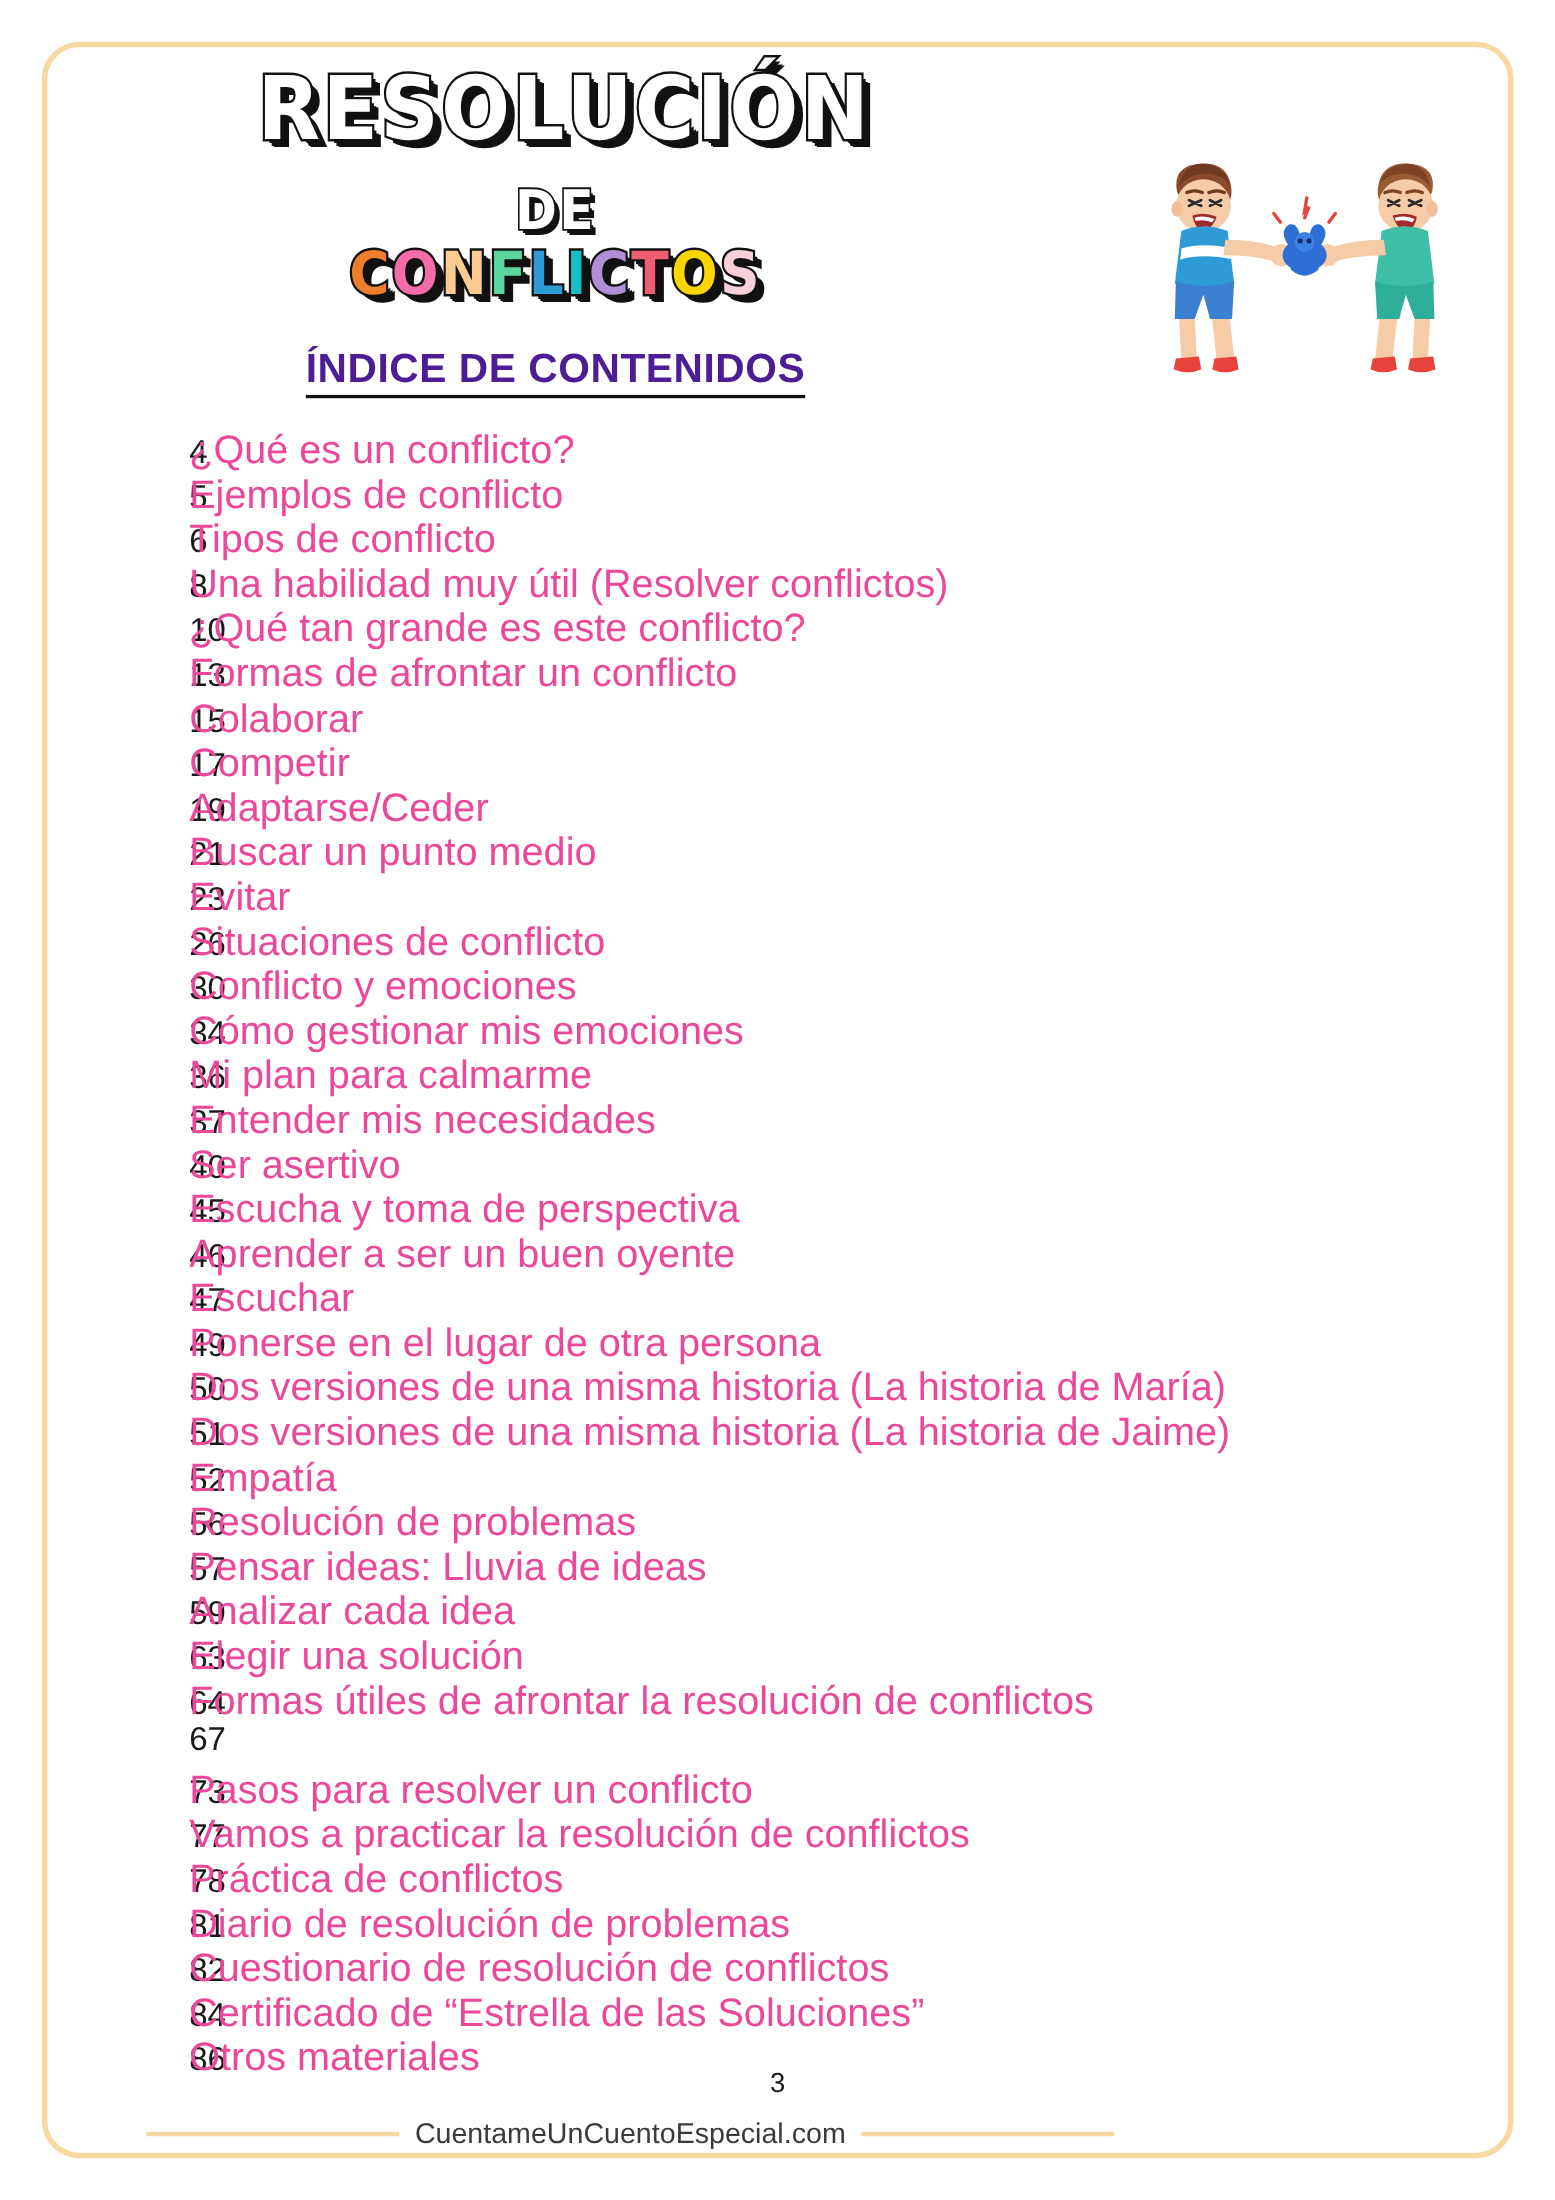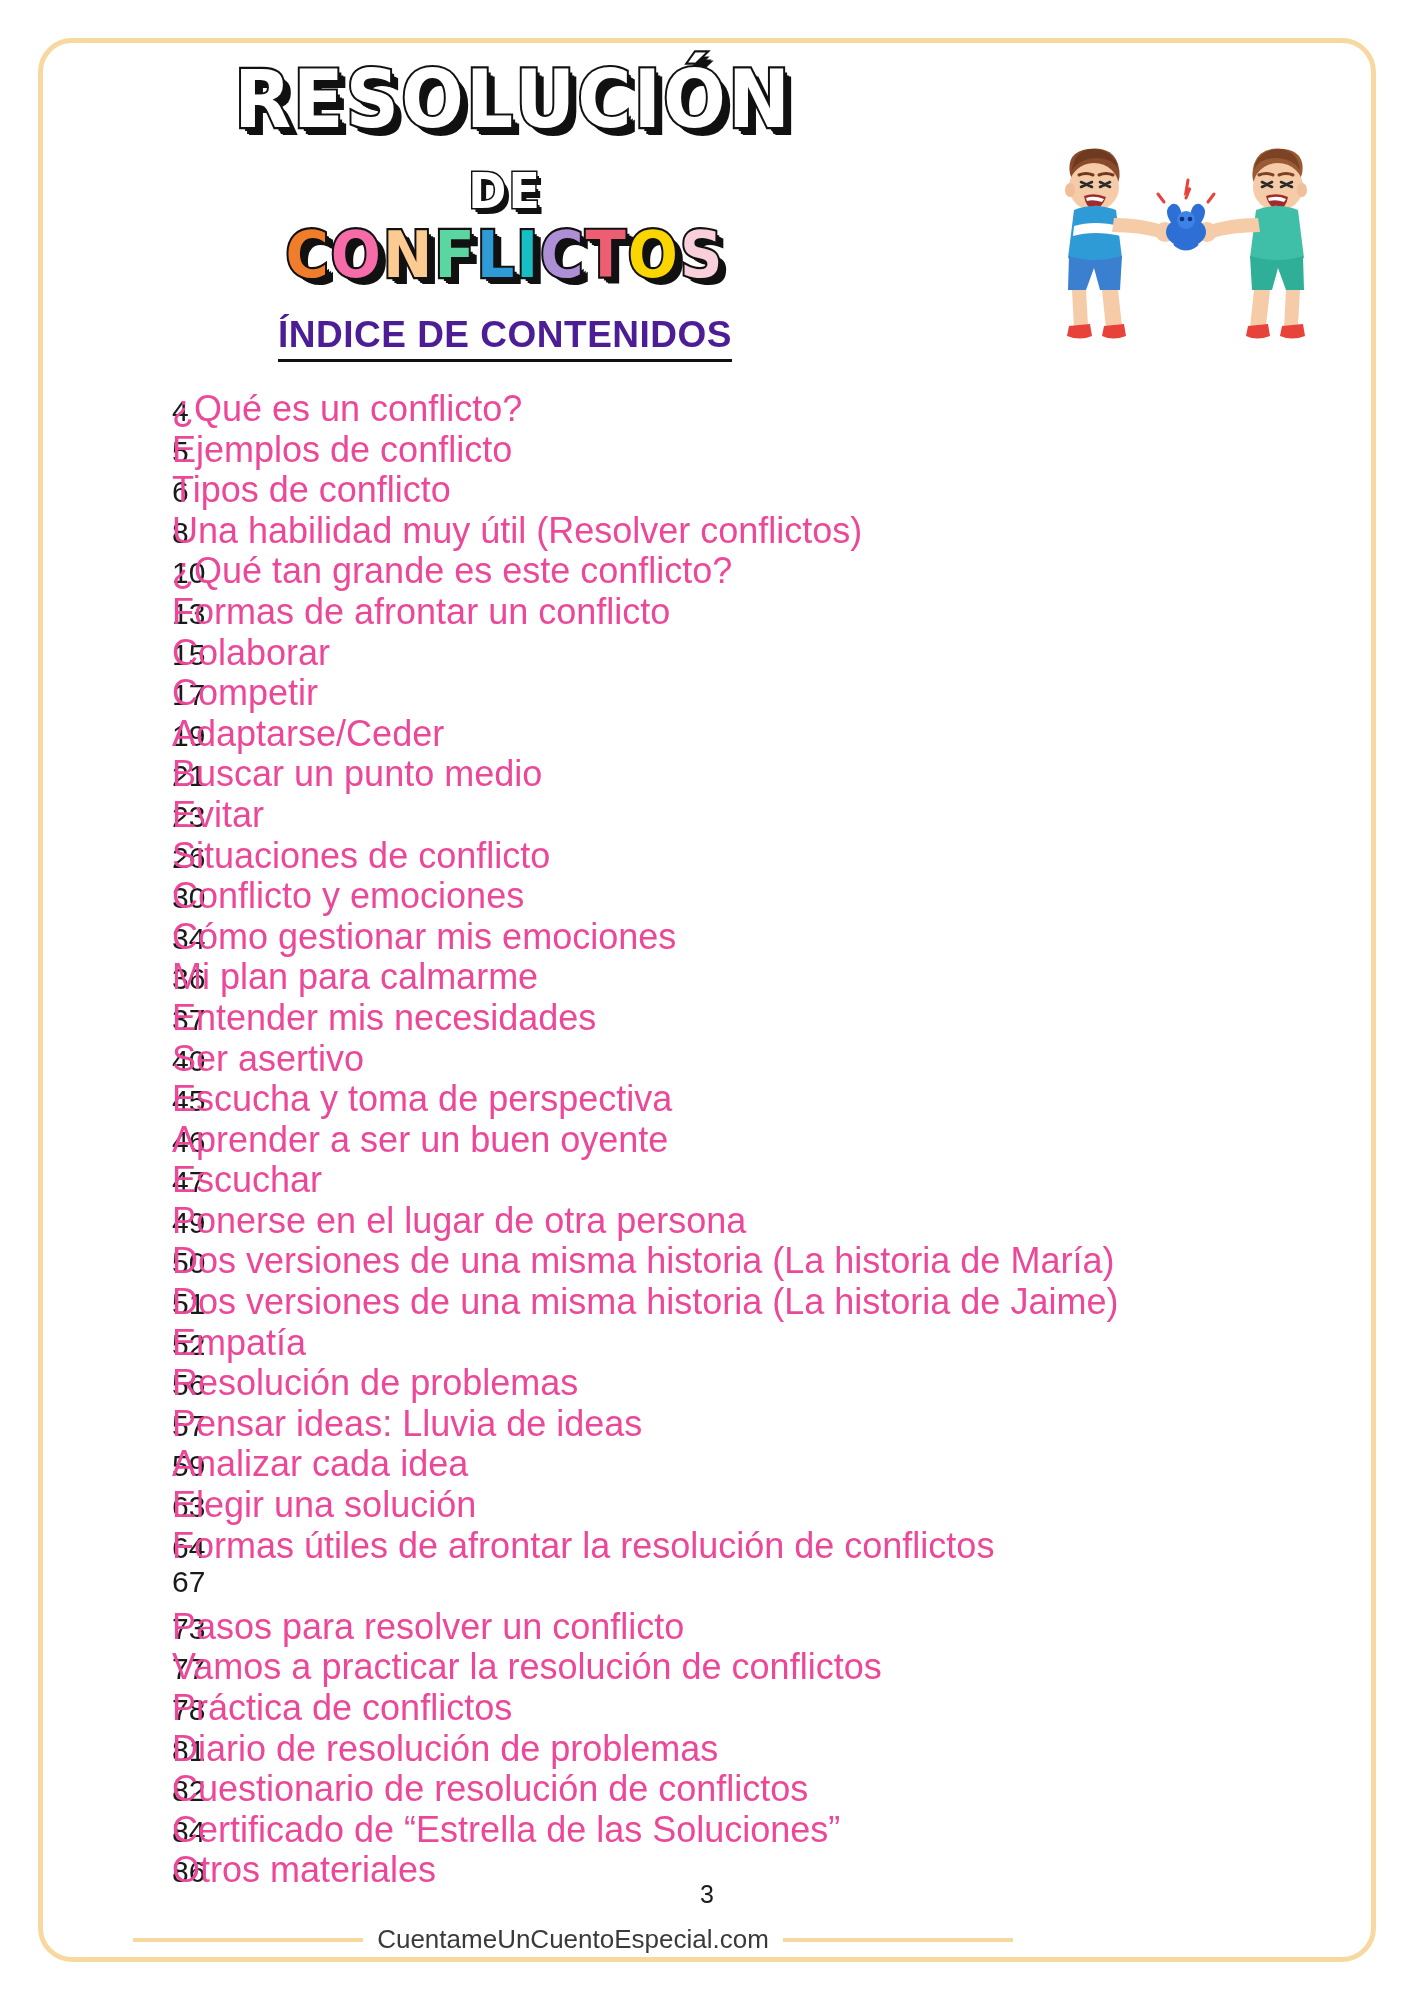--- a/index.html
+++ b/index.html
@@ -99,7 +99,7 @@
     top: 168px;
     width: 1010px;
     text-align: center;
-    font-size: 59px;
+    font-size: 50px;
   }
   #title-conflictos .ch {
     display: inline-block;

